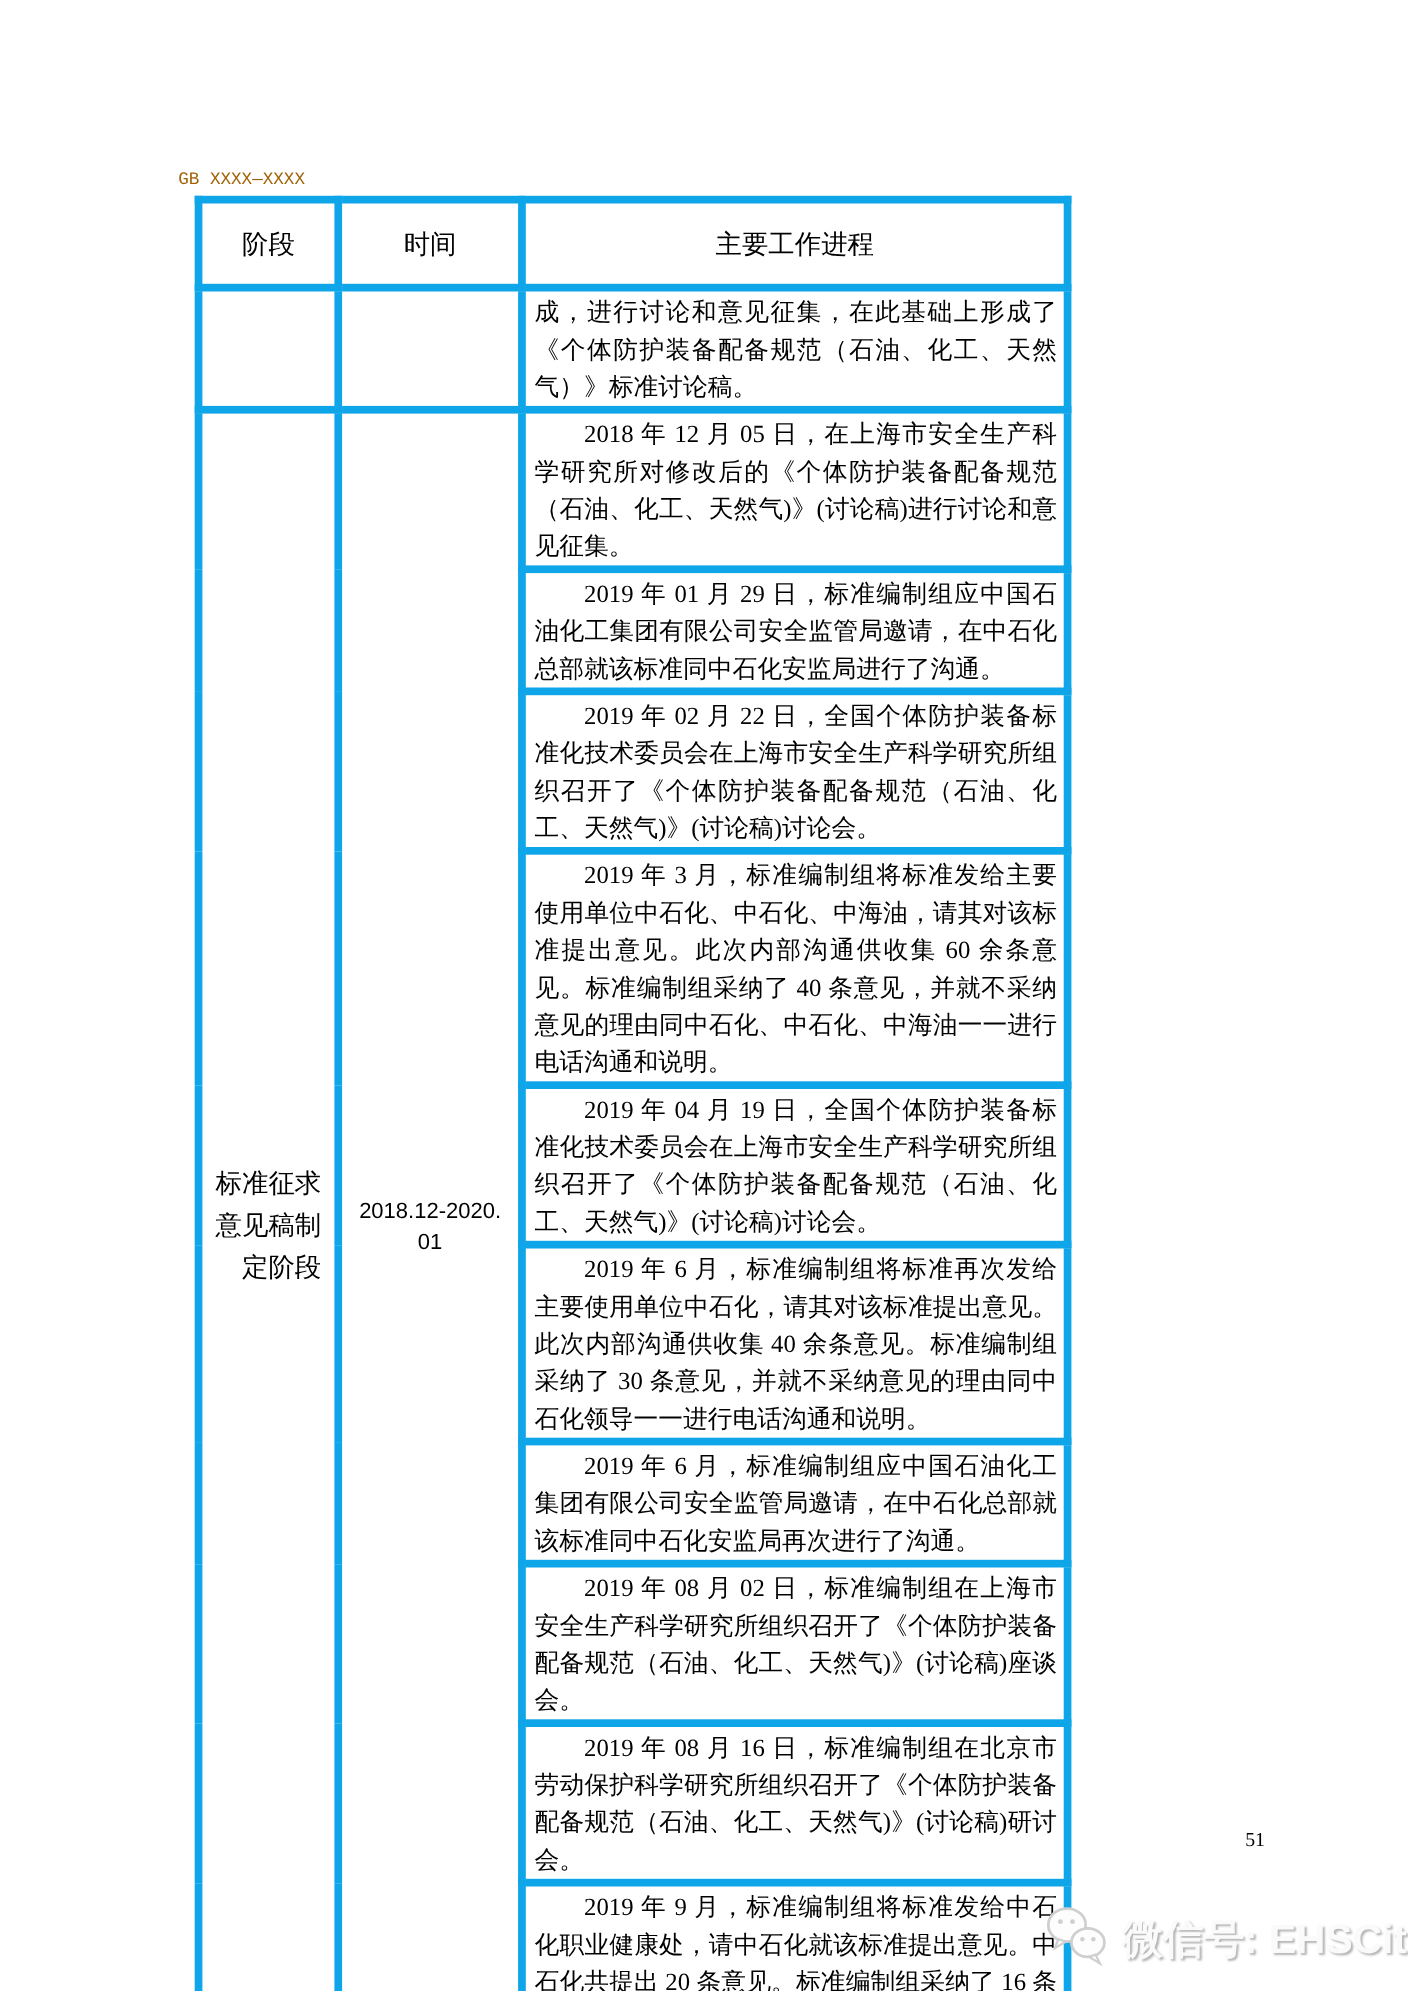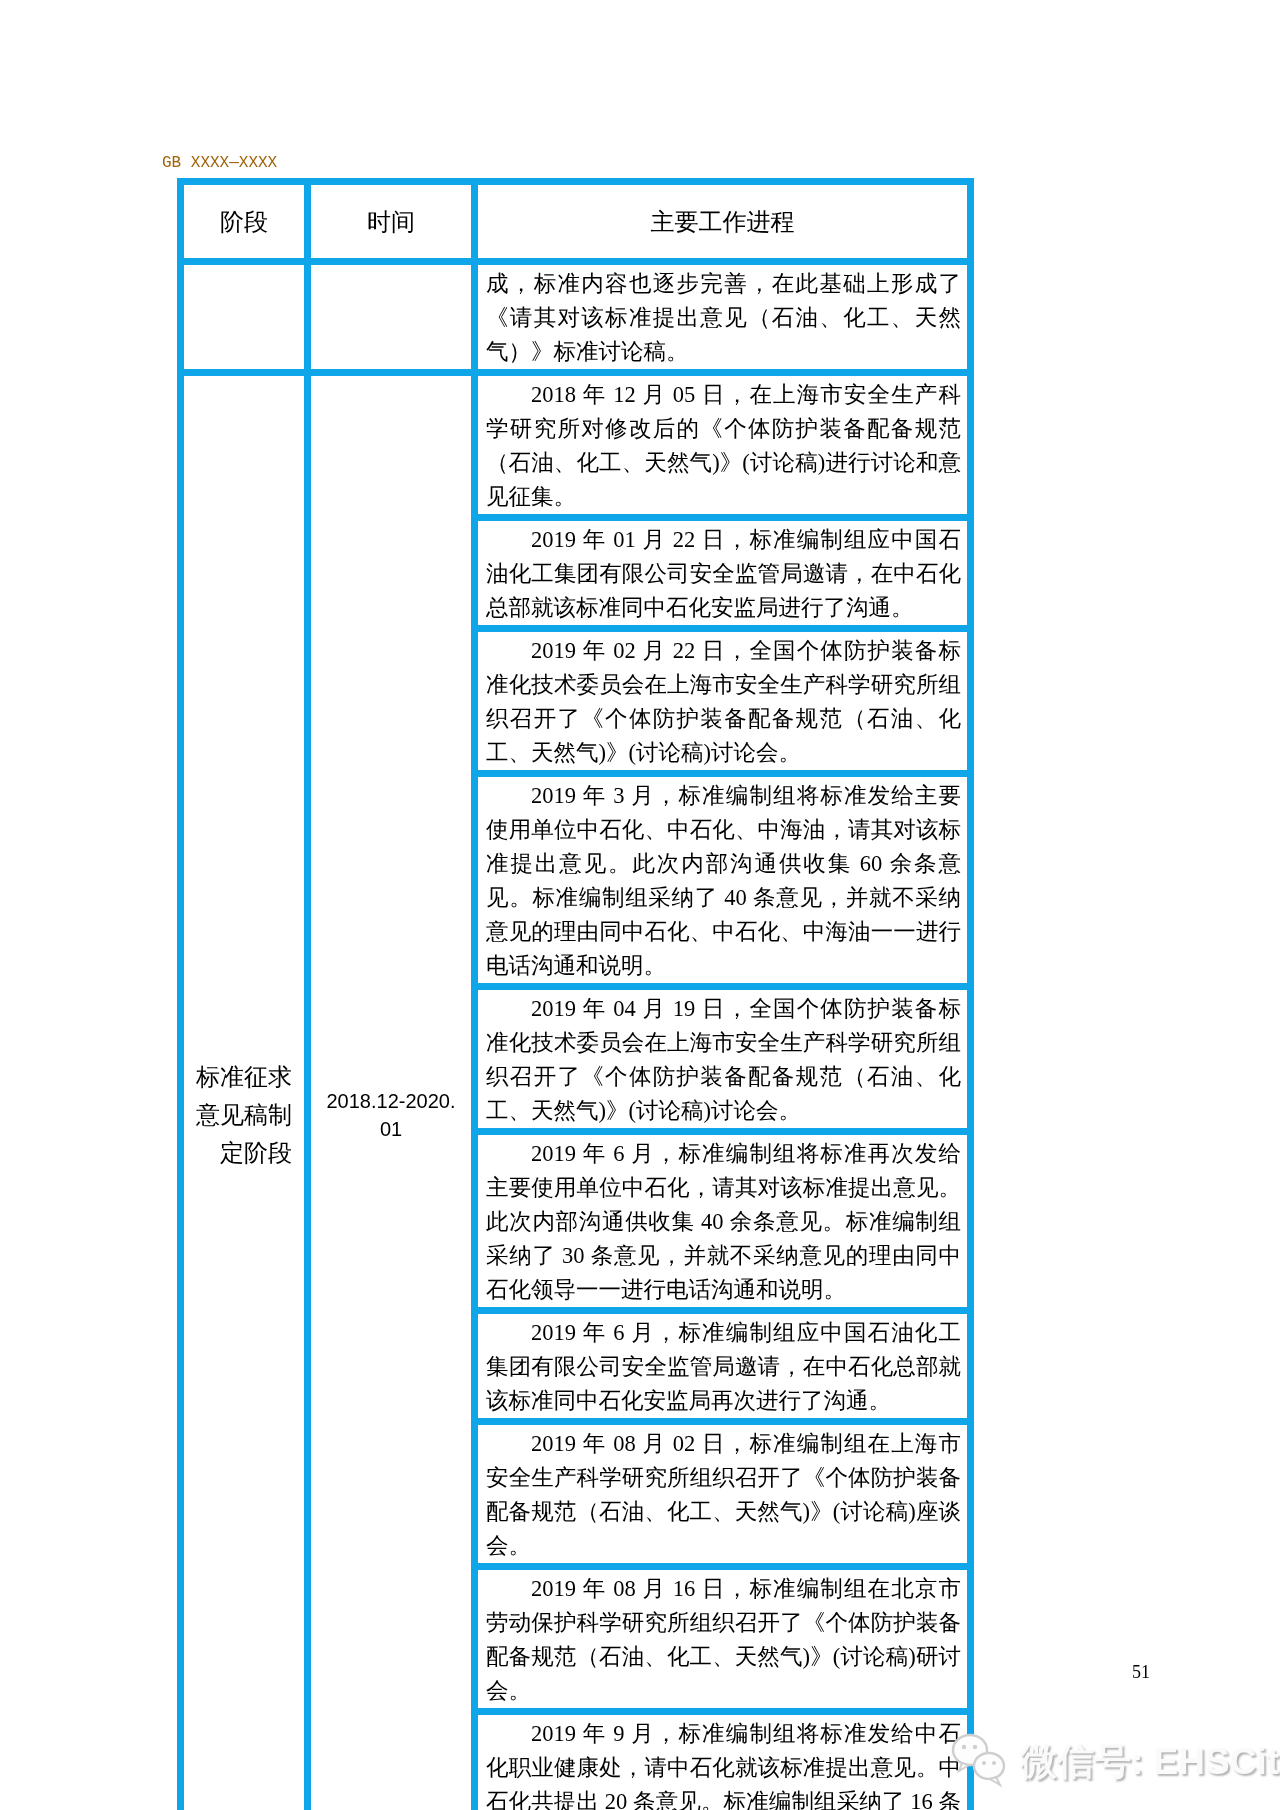--- a/index.html
+++ b/index.html
@@ -99,7 +99,7 @@
   <tr style="height:102px;">
     <td></td>
     <td></td>
-    <td class="cell-progress">成，标准内容也逐步完善，在此基础上形成了《请其对该标准提出意见（石油、化工、天然气）》标准讨论稿。</td>
+    <td class="cell-progress">成，进行讨论和意见征集，在此基础上形成了《个体防护装备配备规范（石油、化工、天然气）》标准讨论稿。</td>
   </tr>
   <tr style="height:135px;">
     <td class="cell-stage" rowspan="10">标准征求意见稿制定阶段</td>

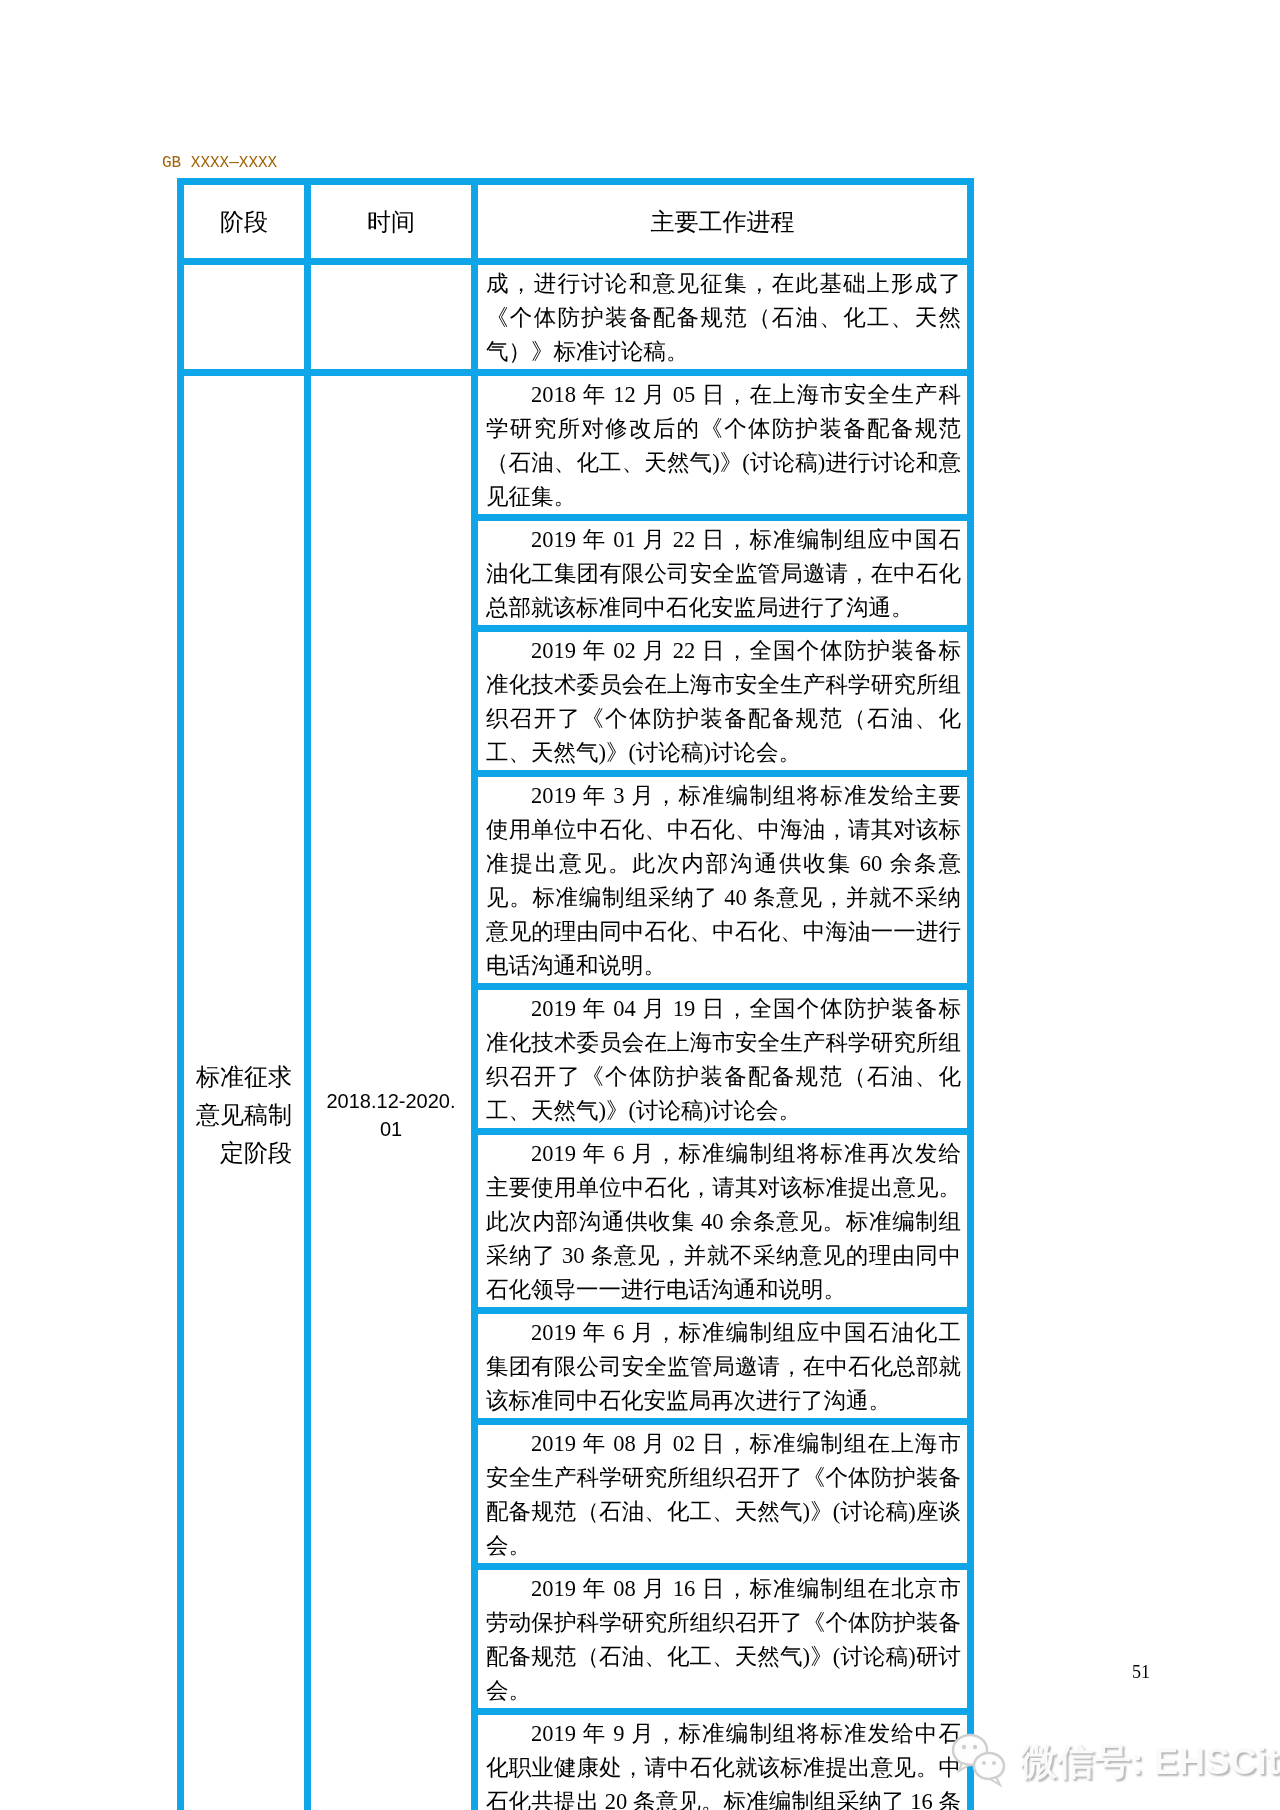--- a/index.html
+++ b/index.html
@@ -107,7 +107,7 @@
     <td class="cell-progress indent">2018 年 12 月 05 日，在上海市安全生产科学研究所对修改后的《个体防护装备配备规范（石油、化工、天然气)》(讨论稿)进行讨论和意见征集。</td>
   </tr>
   <tr style="height:100px;">
-    <td class="cell-progress indent">2019 年 01 月 22 日，标准编制组应中国石油化工集团有限公司安全监管局邀请，在中石化总部就该标准同中石化安监局进行了沟通。</td>
+    <td class="cell-progress indent">2019 年 01 月 29 日，标准编制组应中国石油化工集团有限公司安全监管局邀请，在中石化总部就该标准同中石化安监局进行了沟通。</td>
   </tr>
   <tr style="height:135px;">
     <td class="cell-progress indent">2019 年 02 月 22 日，全国个体防护装备标准化技术委员会在上海市安全生产科学研究所组织召开了《个体防护装备配备规范（石油、化工、天然气)》(讨论稿)讨论会。</td>

